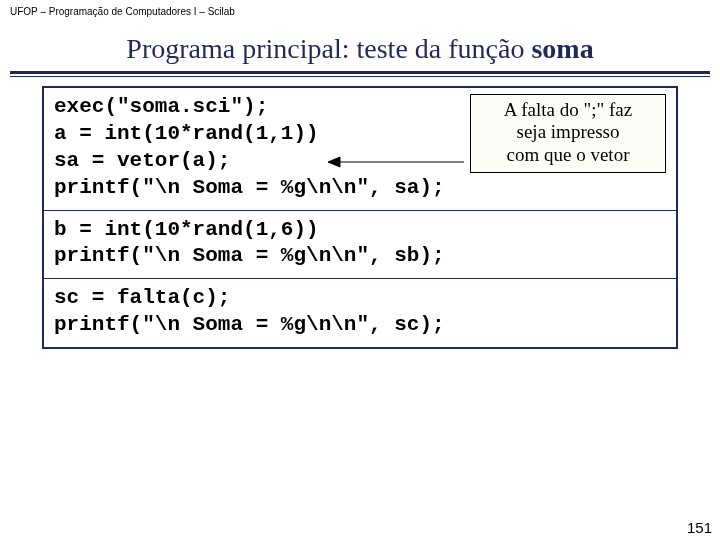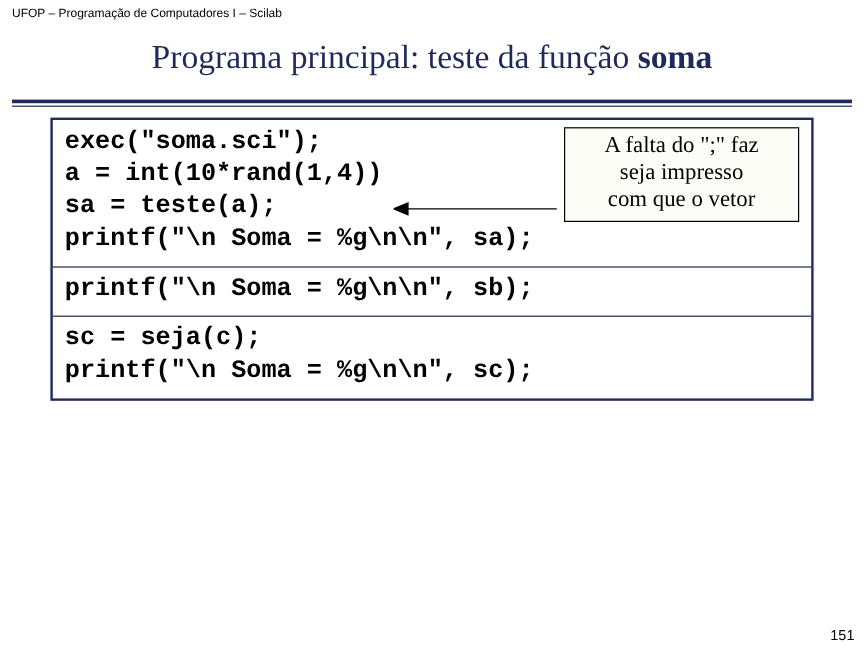--- a/index.html
+++ b/index.html
@@ -22,7 +22,7 @@
     font-family: "Times New Roman", serif;
     font-size: 28px;
     color: #1f2a5a;
-    padding: 16px 0 18px 0;
+    padding: 16px 0 6px 0;
     font-weight: normal;
   }
   .title .bold { font-weight: bold; }

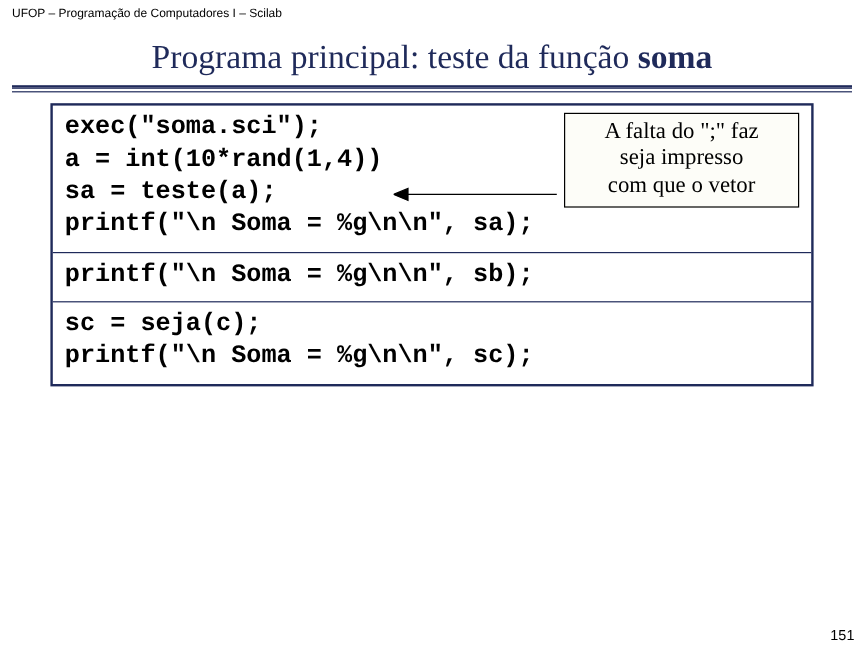--- a/index.html
+++ b/index.html
@@ -122,7 +122,7 @@
   <div class="block">
 <div class="code">exec("soma.sci");</div>
 <div class="code"></div>
-<div class="code">a = int(10*rand(1,4))</div>
+<div class="code">a = int(10*rand(1,1))</div>
 <div class="code">sa = teste(a);</div>
 <div class="code">printf("\n Soma = %g\n\n", sa);</div>
   </div>

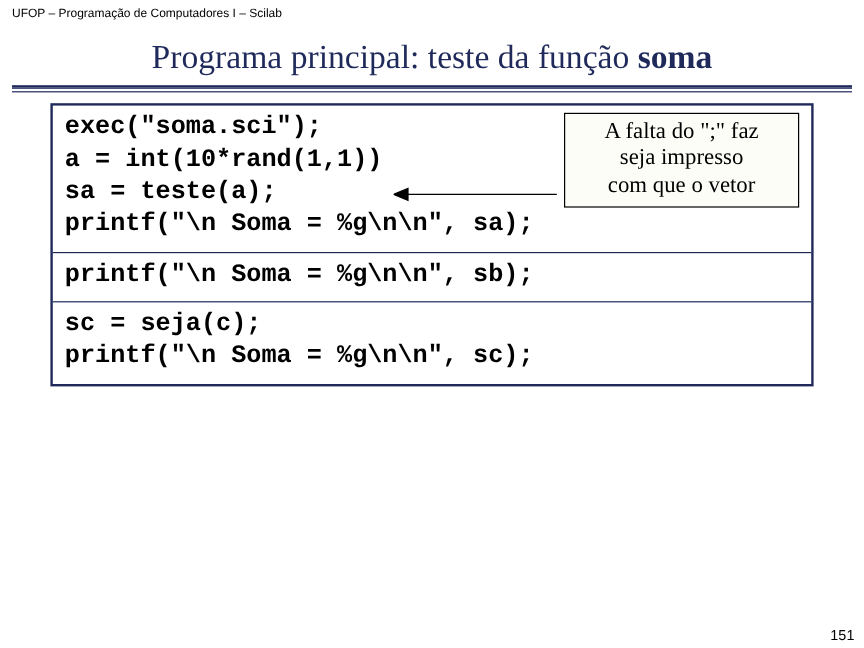--- a/index.html
+++ b/index.html
@@ -123,7 +123,7 @@
 <div class="code">exec("soma.sci");</div>
 <div class="code"></div>
 <div class="code">a = int(10*rand(1,1))</div>
-<div class="code">sa = teste(a);</div>
+<div class="code">sa = vetor(a);</div>
 <div class="code">printf("\n Soma = %g\n\n", sa);</div>
   </div>
 

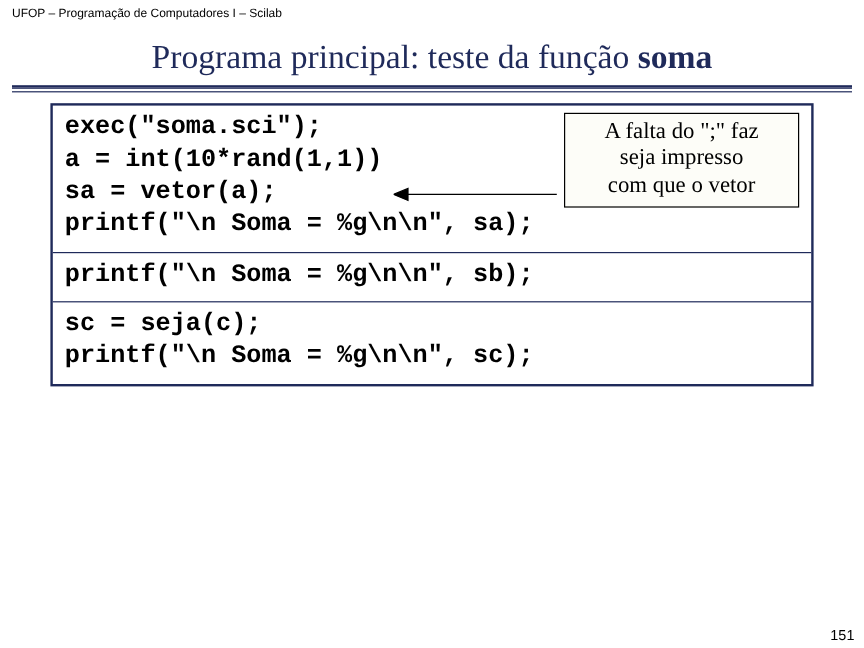--- a/index.html
+++ b/index.html
@@ -130,6 +130,7 @@
   <hr class="sep">
 
   <div class="block">
+<div class="code">b = int(10*rand(1,6))</div>
 <div class="code">printf("\n Soma = %g\n\n", sb);</div>
   </div>
 

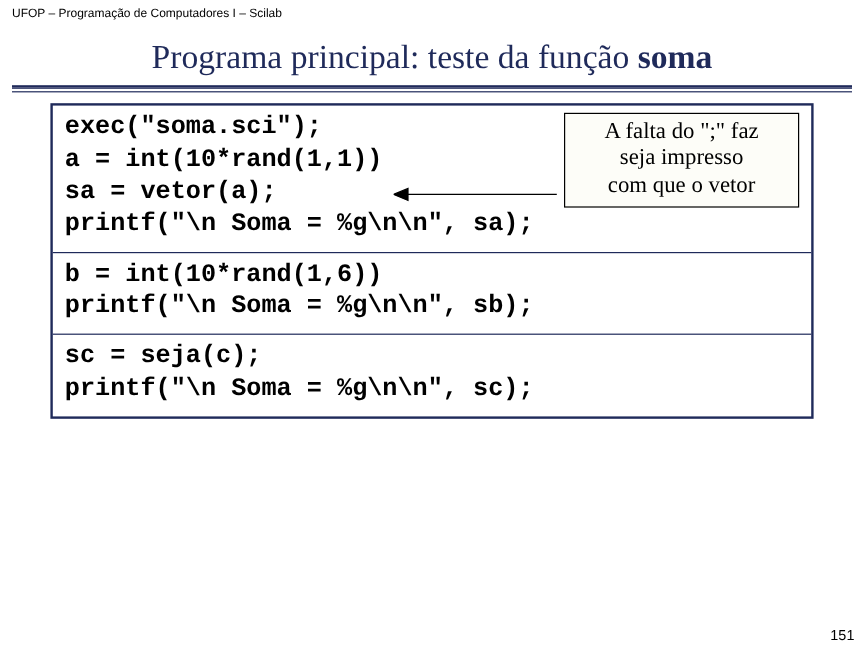--- a/index.html
+++ b/index.html
@@ -137,7 +137,7 @@
   <hr class="sep">
 
   <div class="block" style="margin-bottom:0">
-<div class="code">sc = seja(c);</div>
+<div class="code">sc = falta(c);</div>
 <div class="code">printf("\n Soma = %g\n\n", sc);</div>
   </div>
 

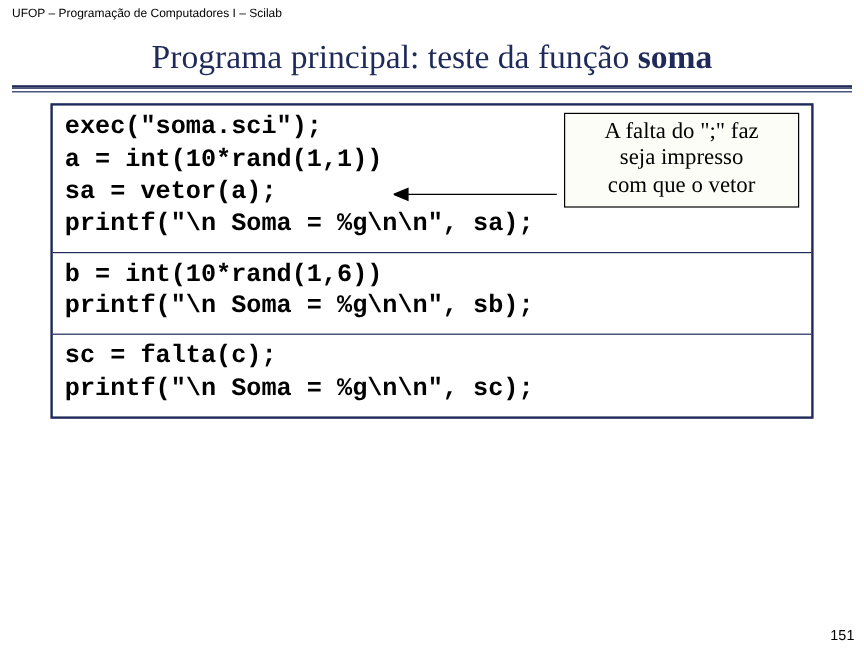--- a/index.html
+++ b/index.html
@@ -89,7 +89,7 @@
     position: absolute;
     bottom: 4px;
     right: 8px;
-    font-size: 12px;
+    font-size: 15px;
     color: #000;
   }
 </style>

